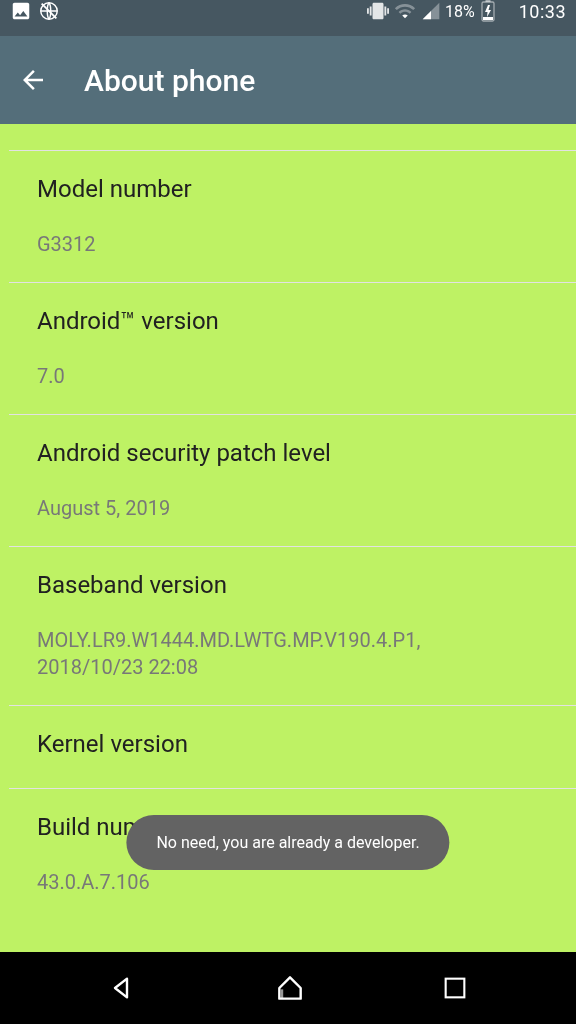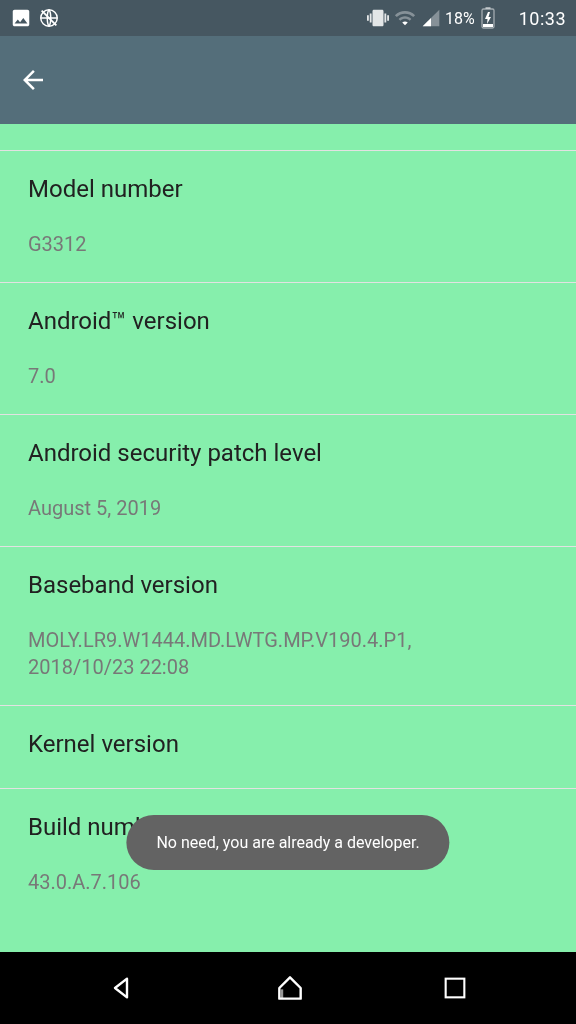--- a/index.html
+++ b/index.html
@@ -20,7 +20,7 @@
       background: #465761;
       color: #fff;
       display: flex;
-      align-items: center;
+      align-items: flex-start;
       justify-content: space-between;
       padding: 0 10px;
       font-size: 18px;

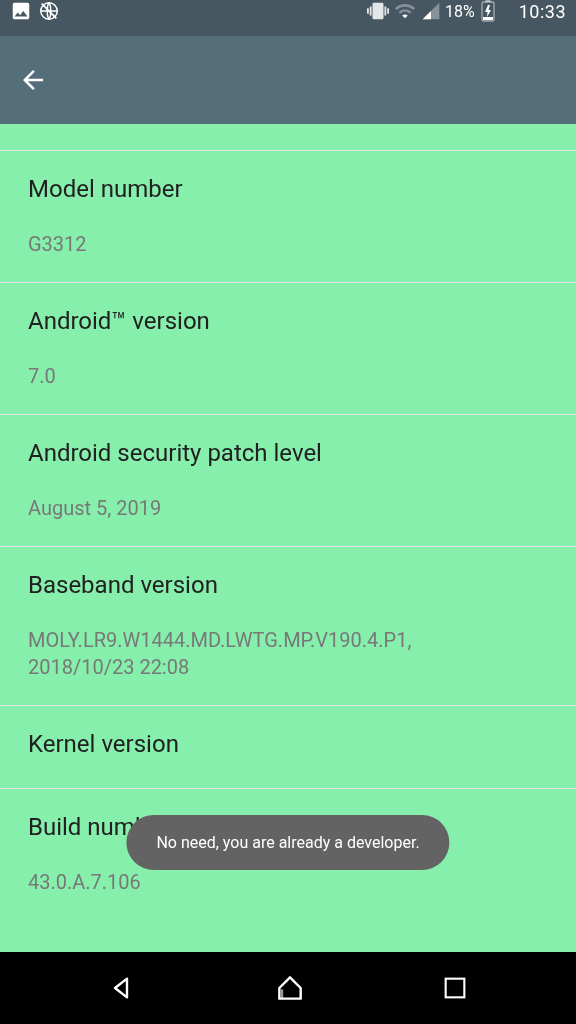--- a/index.html
+++ b/index.html
@@ -180,6 +180,7 @@
         <path d="M20 11H7.83l5.59-5.59L12 4l-8 8 8 8 1.41-1.41L7.83 13H20v-2z"></path>
       </svg>
   </span>
+  <div class="app-title">About phone</div>
 </div>
 
 <div class="content">

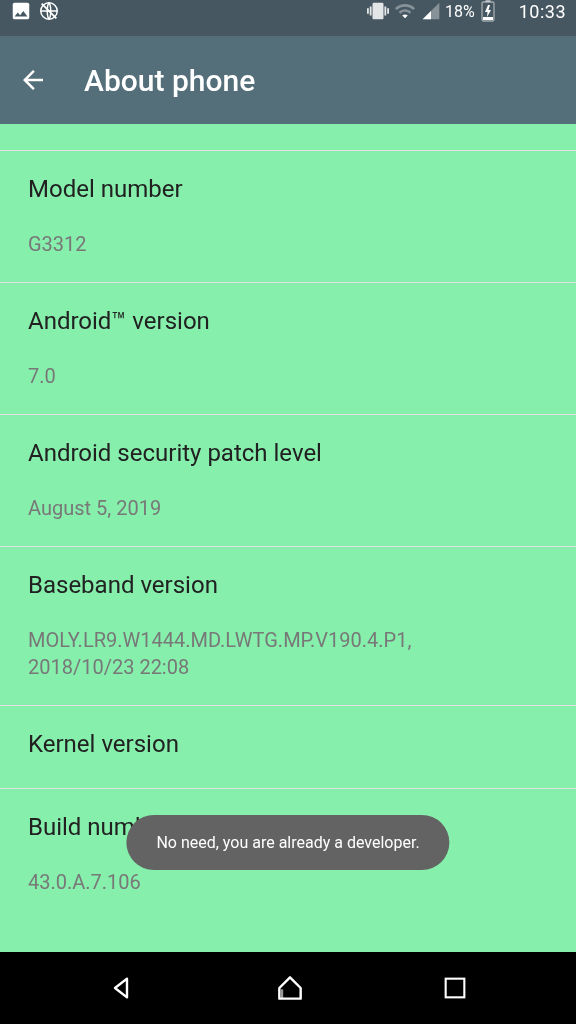--- a/index.html
+++ b/index.html
@@ -69,7 +69,8 @@
       height: calc(1024px - 36px - 88px - 72px);
       overflow: hidden;
       position: relative;
-      background: #86efac;
+      background: #bef264;
+      padding-left: 9px;
     }
     .partial-item {
       padding: 0 28px 16px 28px;

